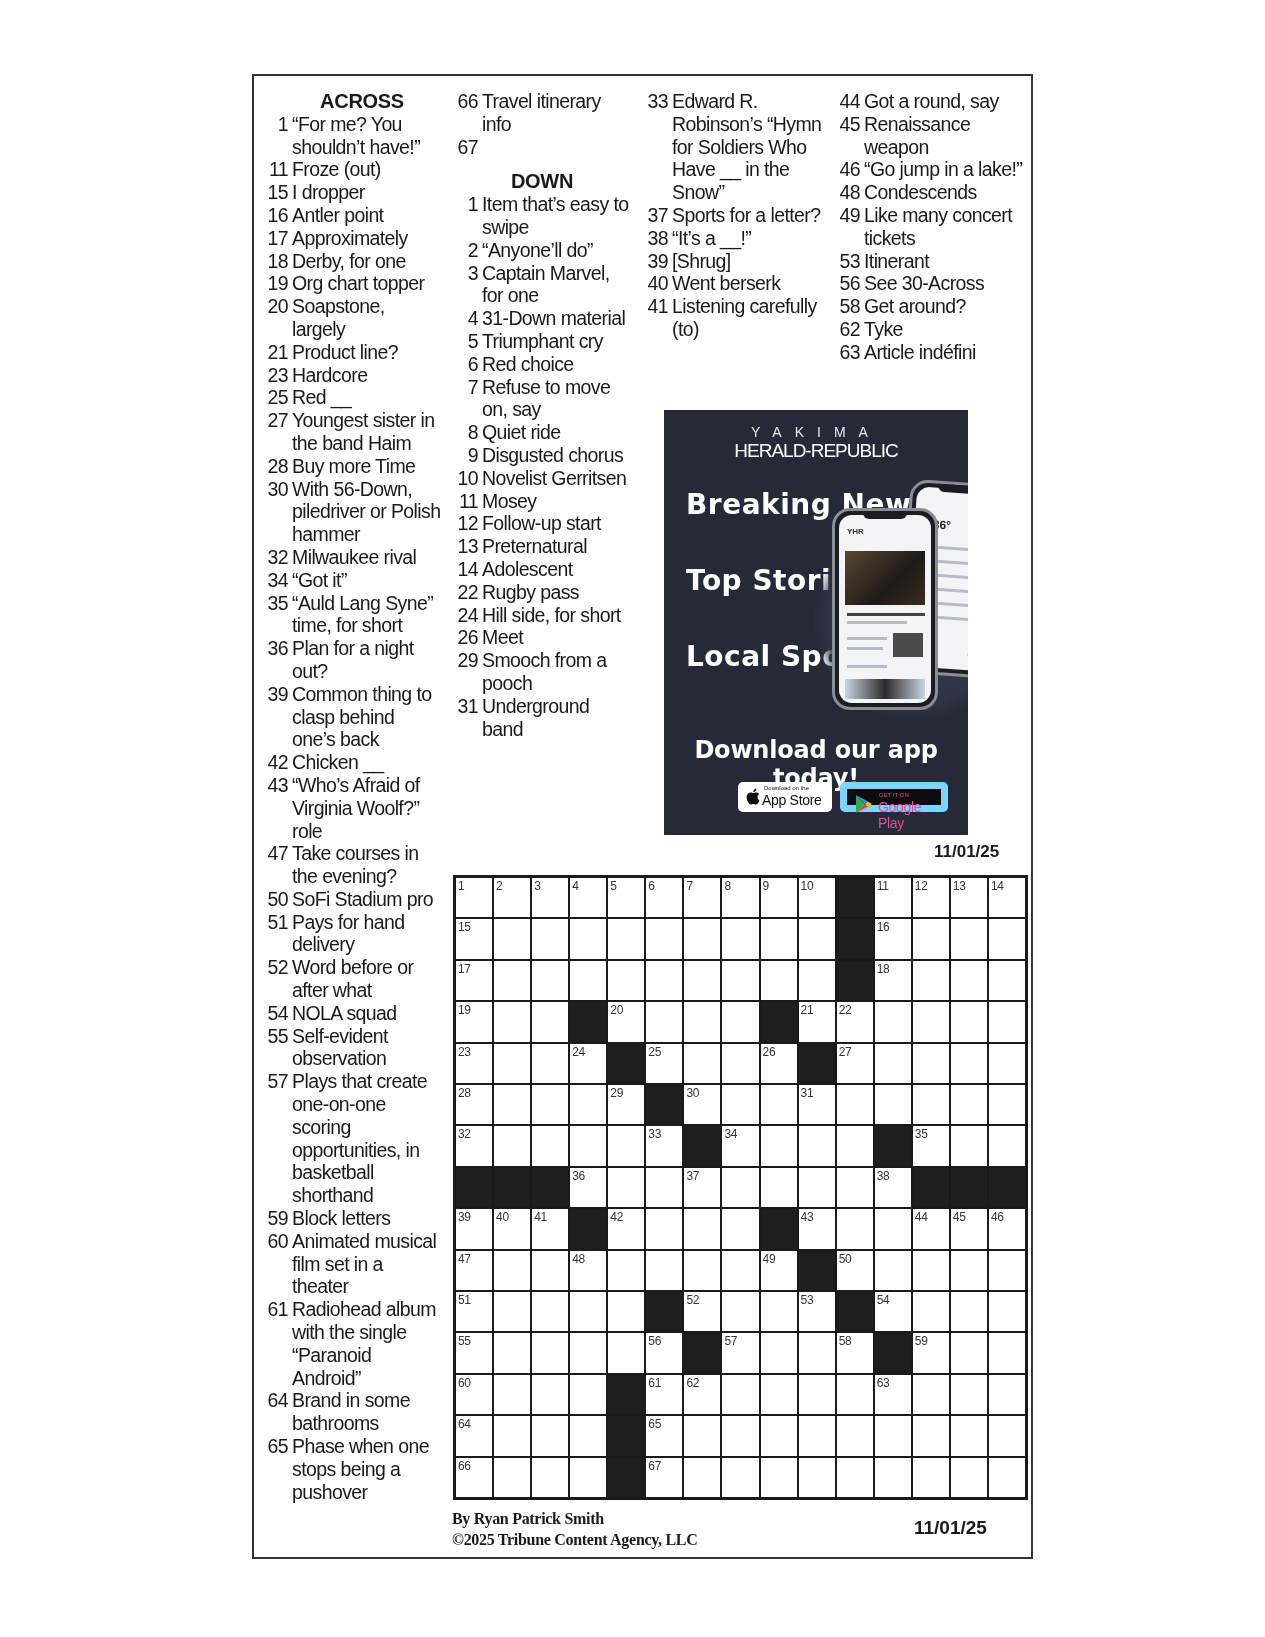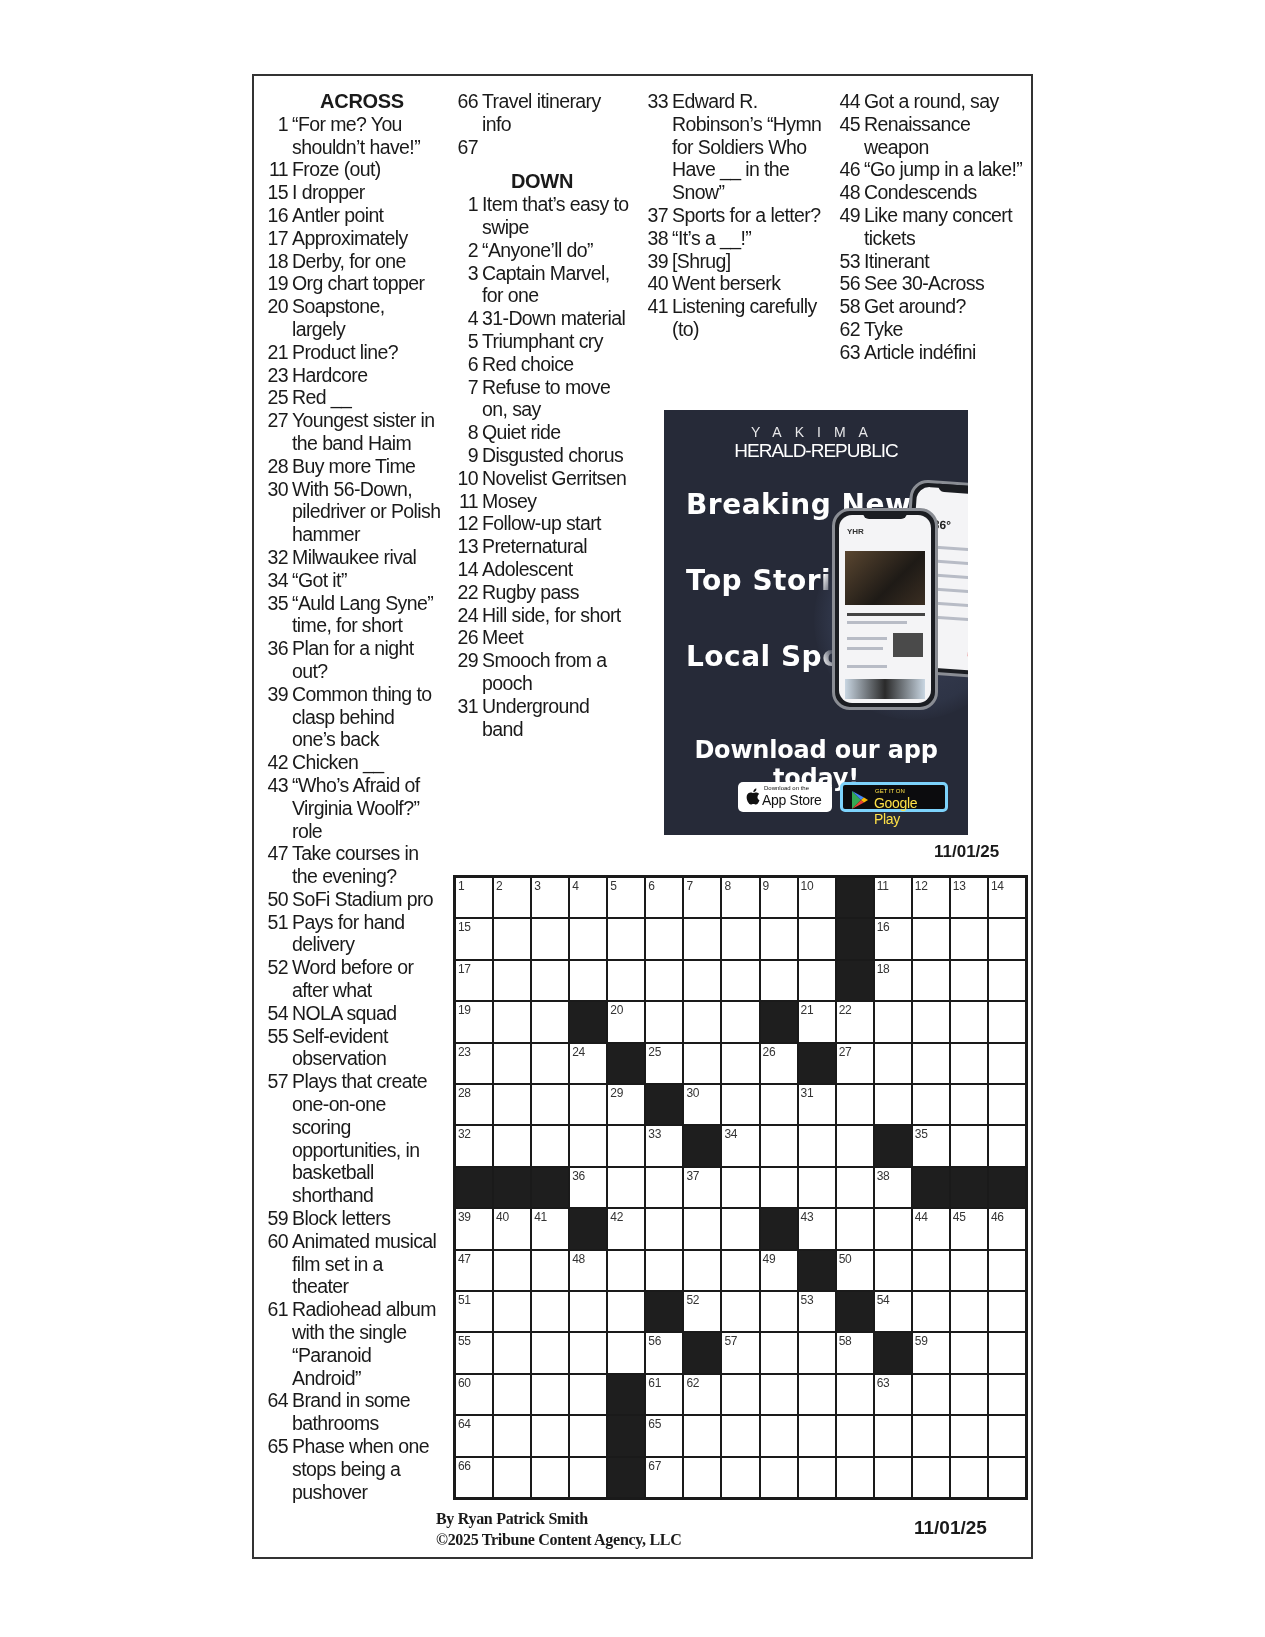--- a/index.html
+++ b/index.html
@@ -37,7 +37,7 @@
              font-family: "DejaVu Sans", sans-serif; letter-spacing: -0.2px; }
   .store { position: absolute; top: 372px; height: 30px; border-radius: 5px; box-sizing: border-box; }
   .store.apple { left: 74px; width: 94px; background: #fff; color: #111; }
-  .store.google { left: 176px; width: 108px; background: #0c0c0e; color: #fde047; border: 3px solid #7dd3fc; }
+  .store.google { left: 176px; width: 108px; background: #0c0c0e; color: #ec4899; border: 7px solid #7dd3fc; }
   .store .small { position: absolute; top: 3px; font-size: 6px; }
   .store .big { position: absolute; top: 10px; font-size: 14px; letter-spacing: -0.3px; }
   .apple .small { left: 26px; } .apple .big { left: 24px; }

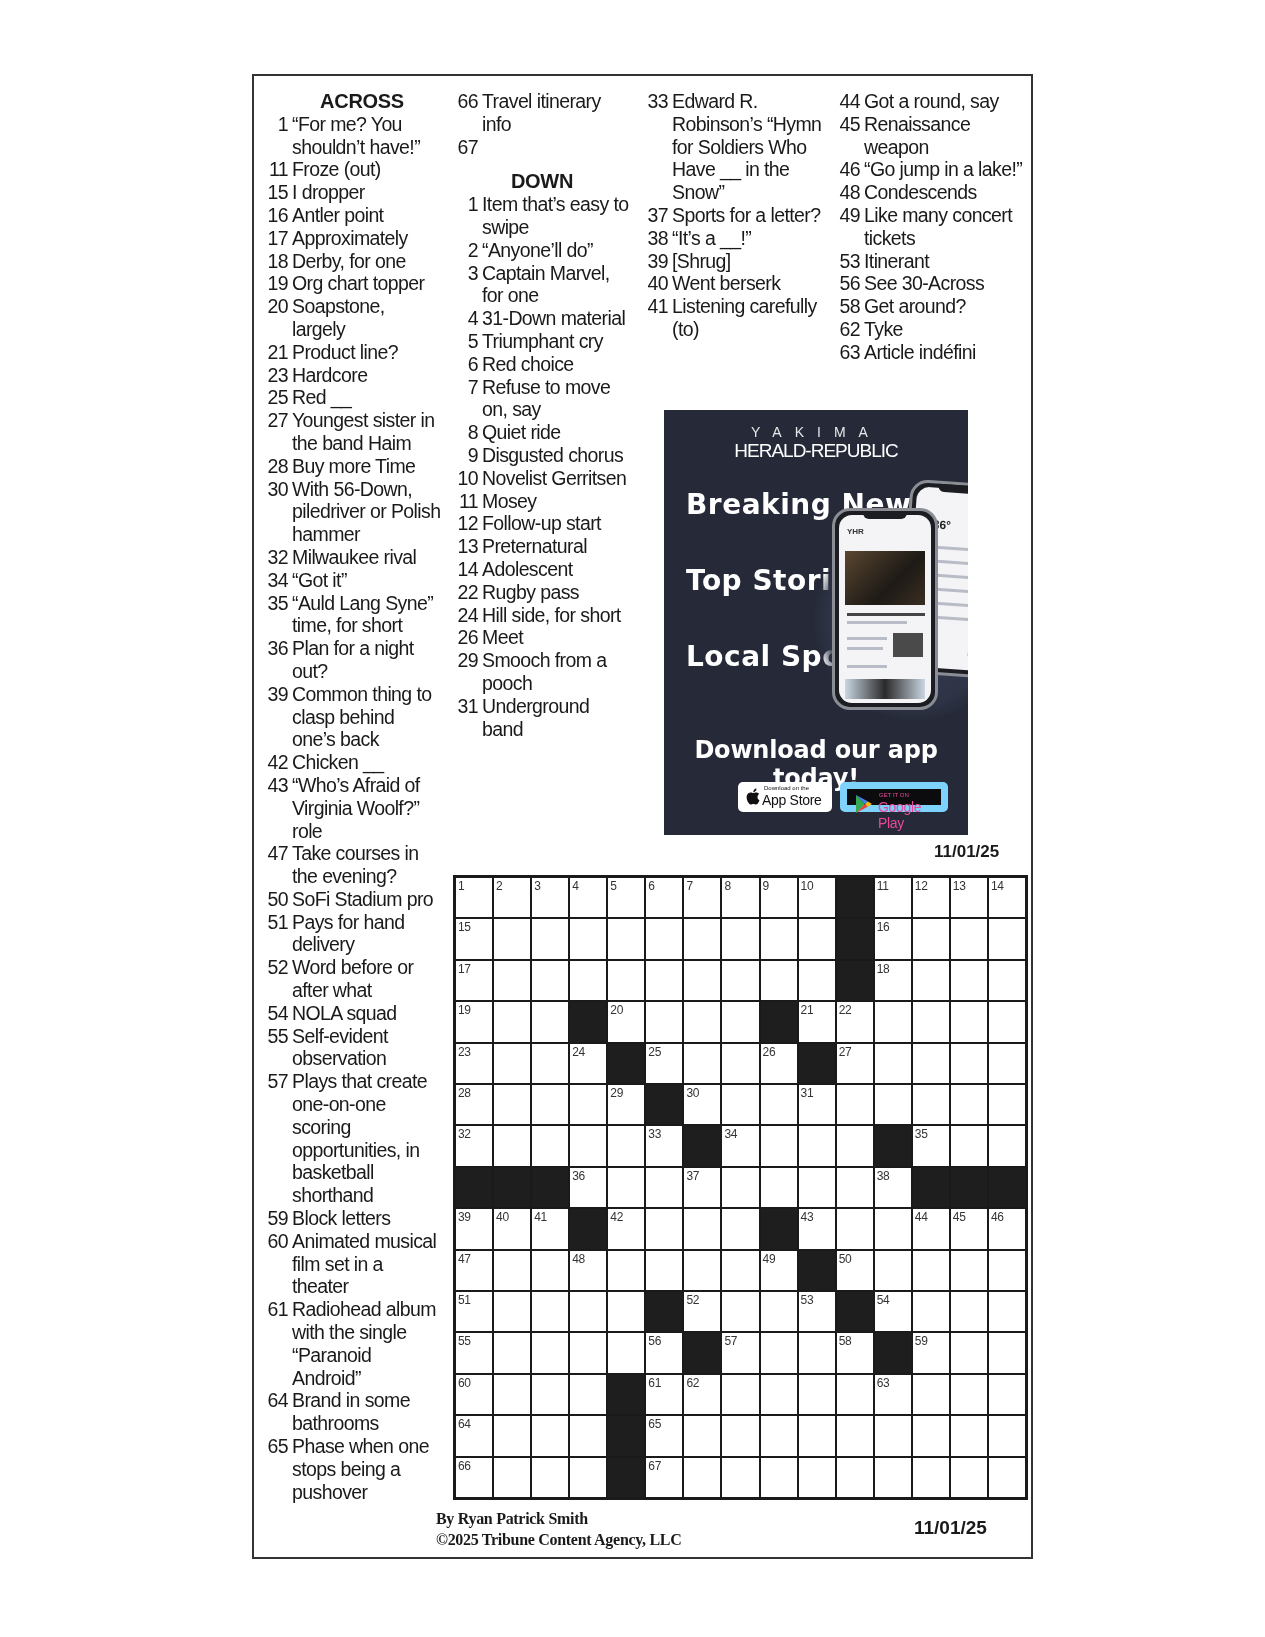--- a/index.html
+++ b/index.html
@@ -51,7 +51,7 @@
   .cell { background: #fff; position: relative; }
   .cell.black { background: #1e1e1e; }
   .cell .n { position: absolute; left: 2px; top: 1px; font-size: 12px; color: #333; letter-spacing: -0.3px; }
-  .byline { position: absolute; left: 182px; top: 1432px; font-family: "Liberation Serif", serif;
+  .byline { position: absolute; left: 198px; top: 1432px; font-family: "Liberation Serif", serif;
             font-weight: bold; font-size: 16px; line-height: 21px; letter-spacing: -0.3px; }
   .date-bottom { position: absolute; left: 660px; top: 1441px; font-size: 19px; font-weight: bold; }
 </style>

